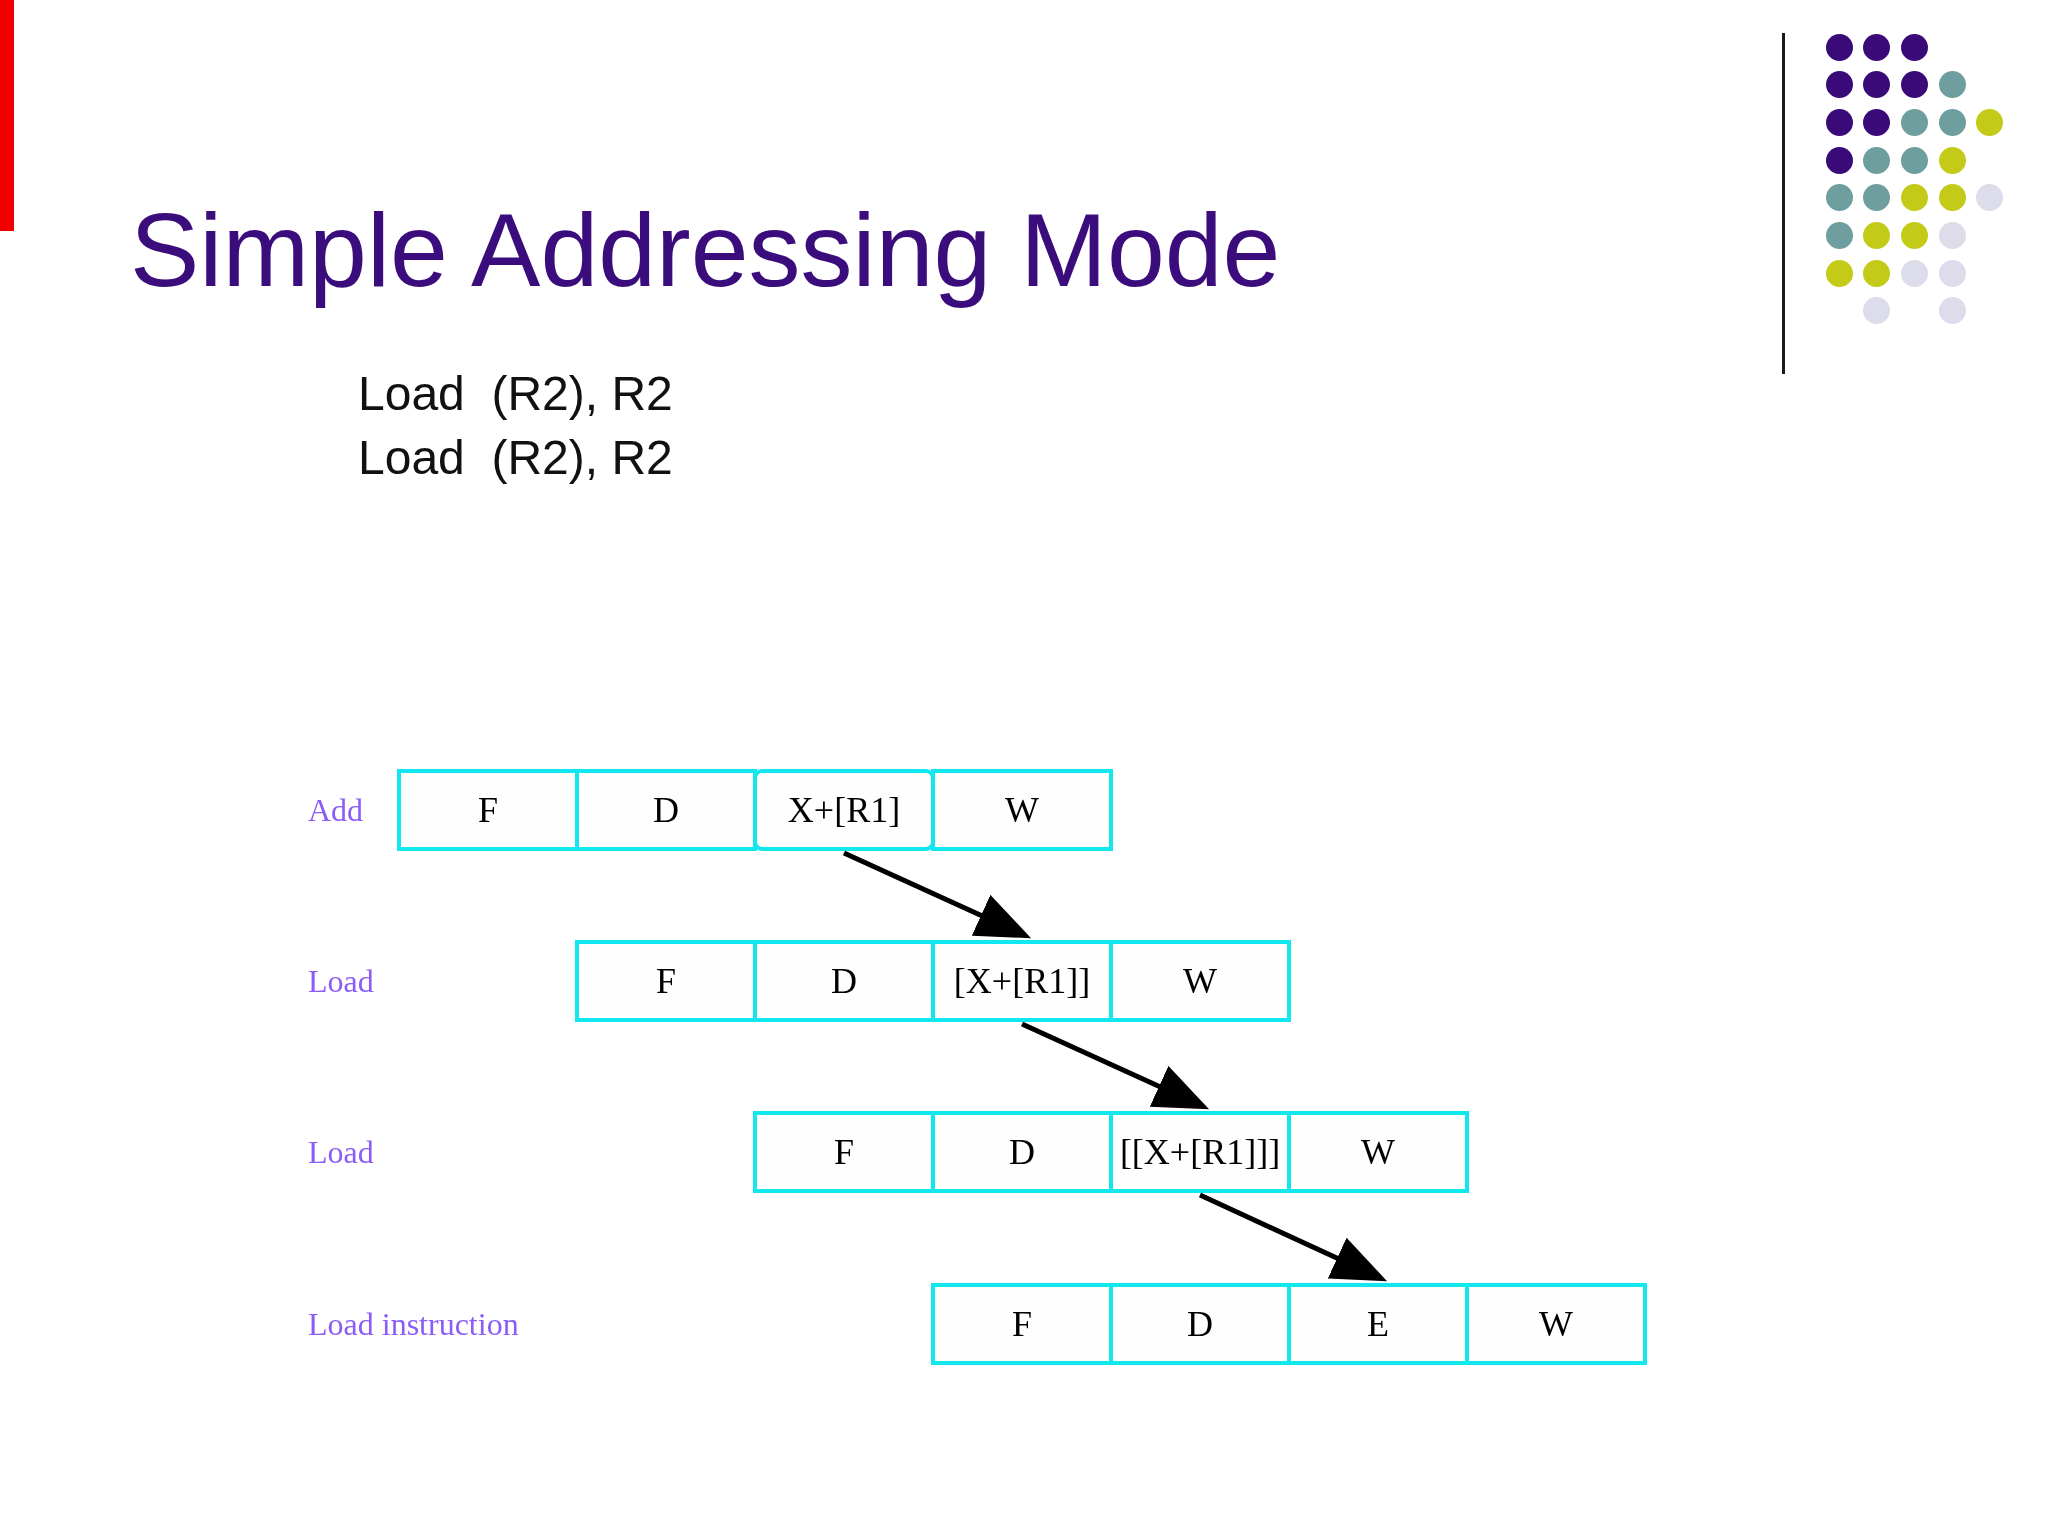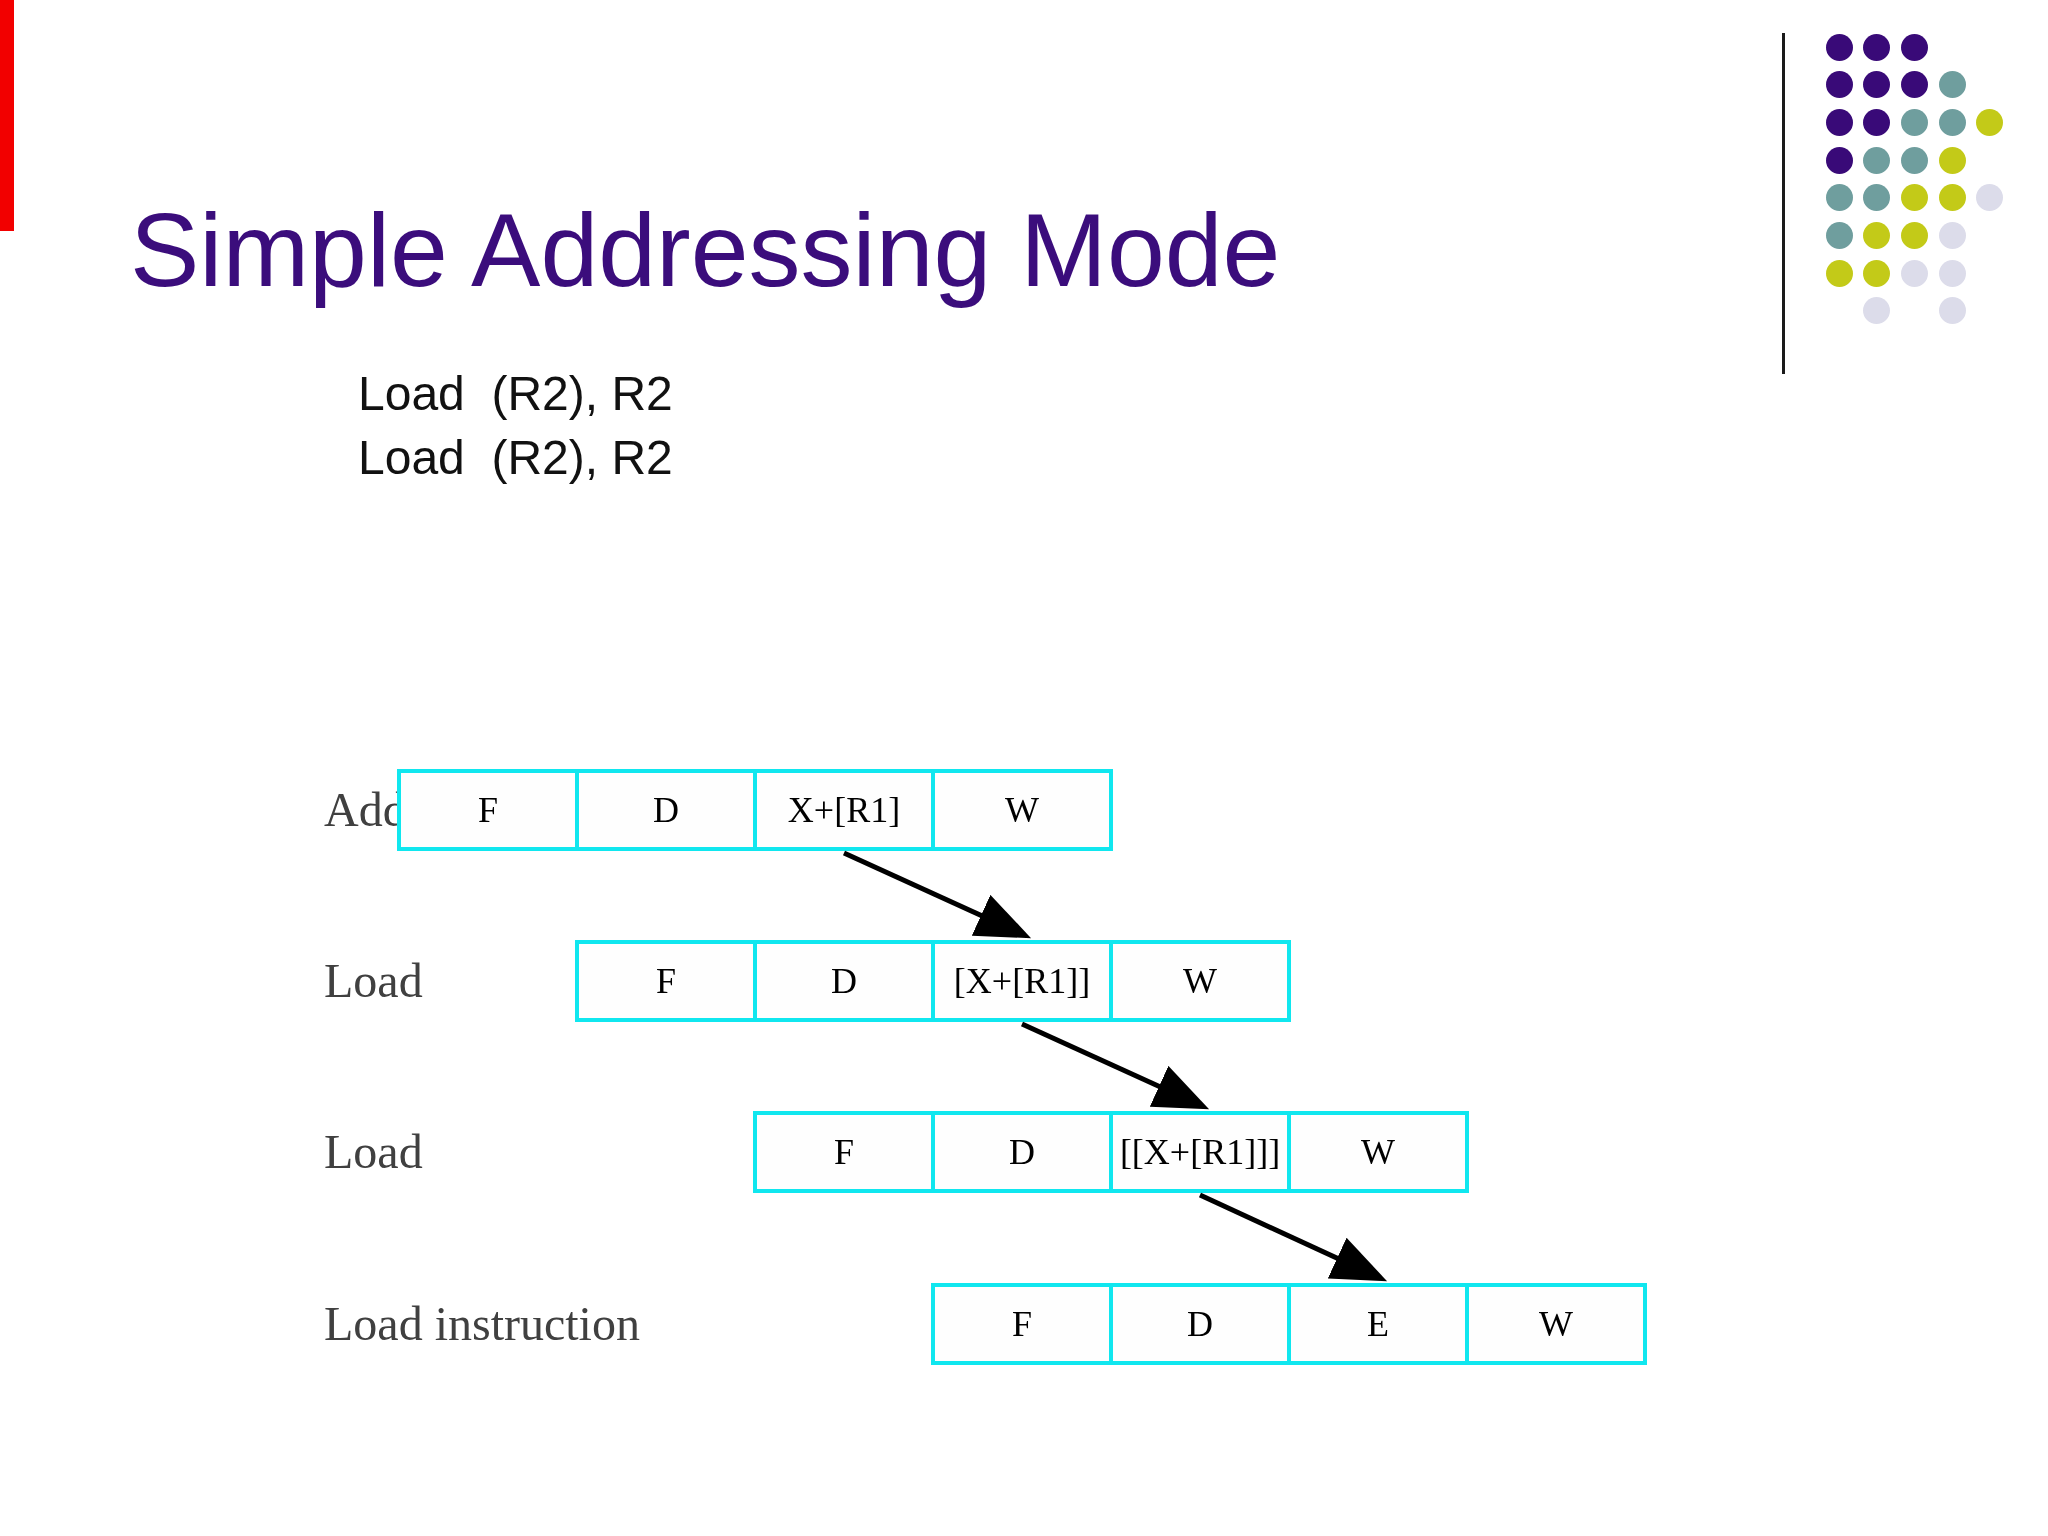--- a/index.html
+++ b/index.html
@@ -21,8 +21,8 @@
   }
   
   .pipe-label{
-    position:absolute;font-family:"Liberation Serif",serif;font-size:48px;
-    color:#404040;white-space:nowrap;margin-left:16px;
+    position:absolute;font-family:"Liberation Serif",serif;font-size:32px;
+    color:#8b5cf6;white-space:nowrap;
   }
   .pipe-cell{
     position:absolute;box-sizing:border-box;border:4px solid #10e7ef;

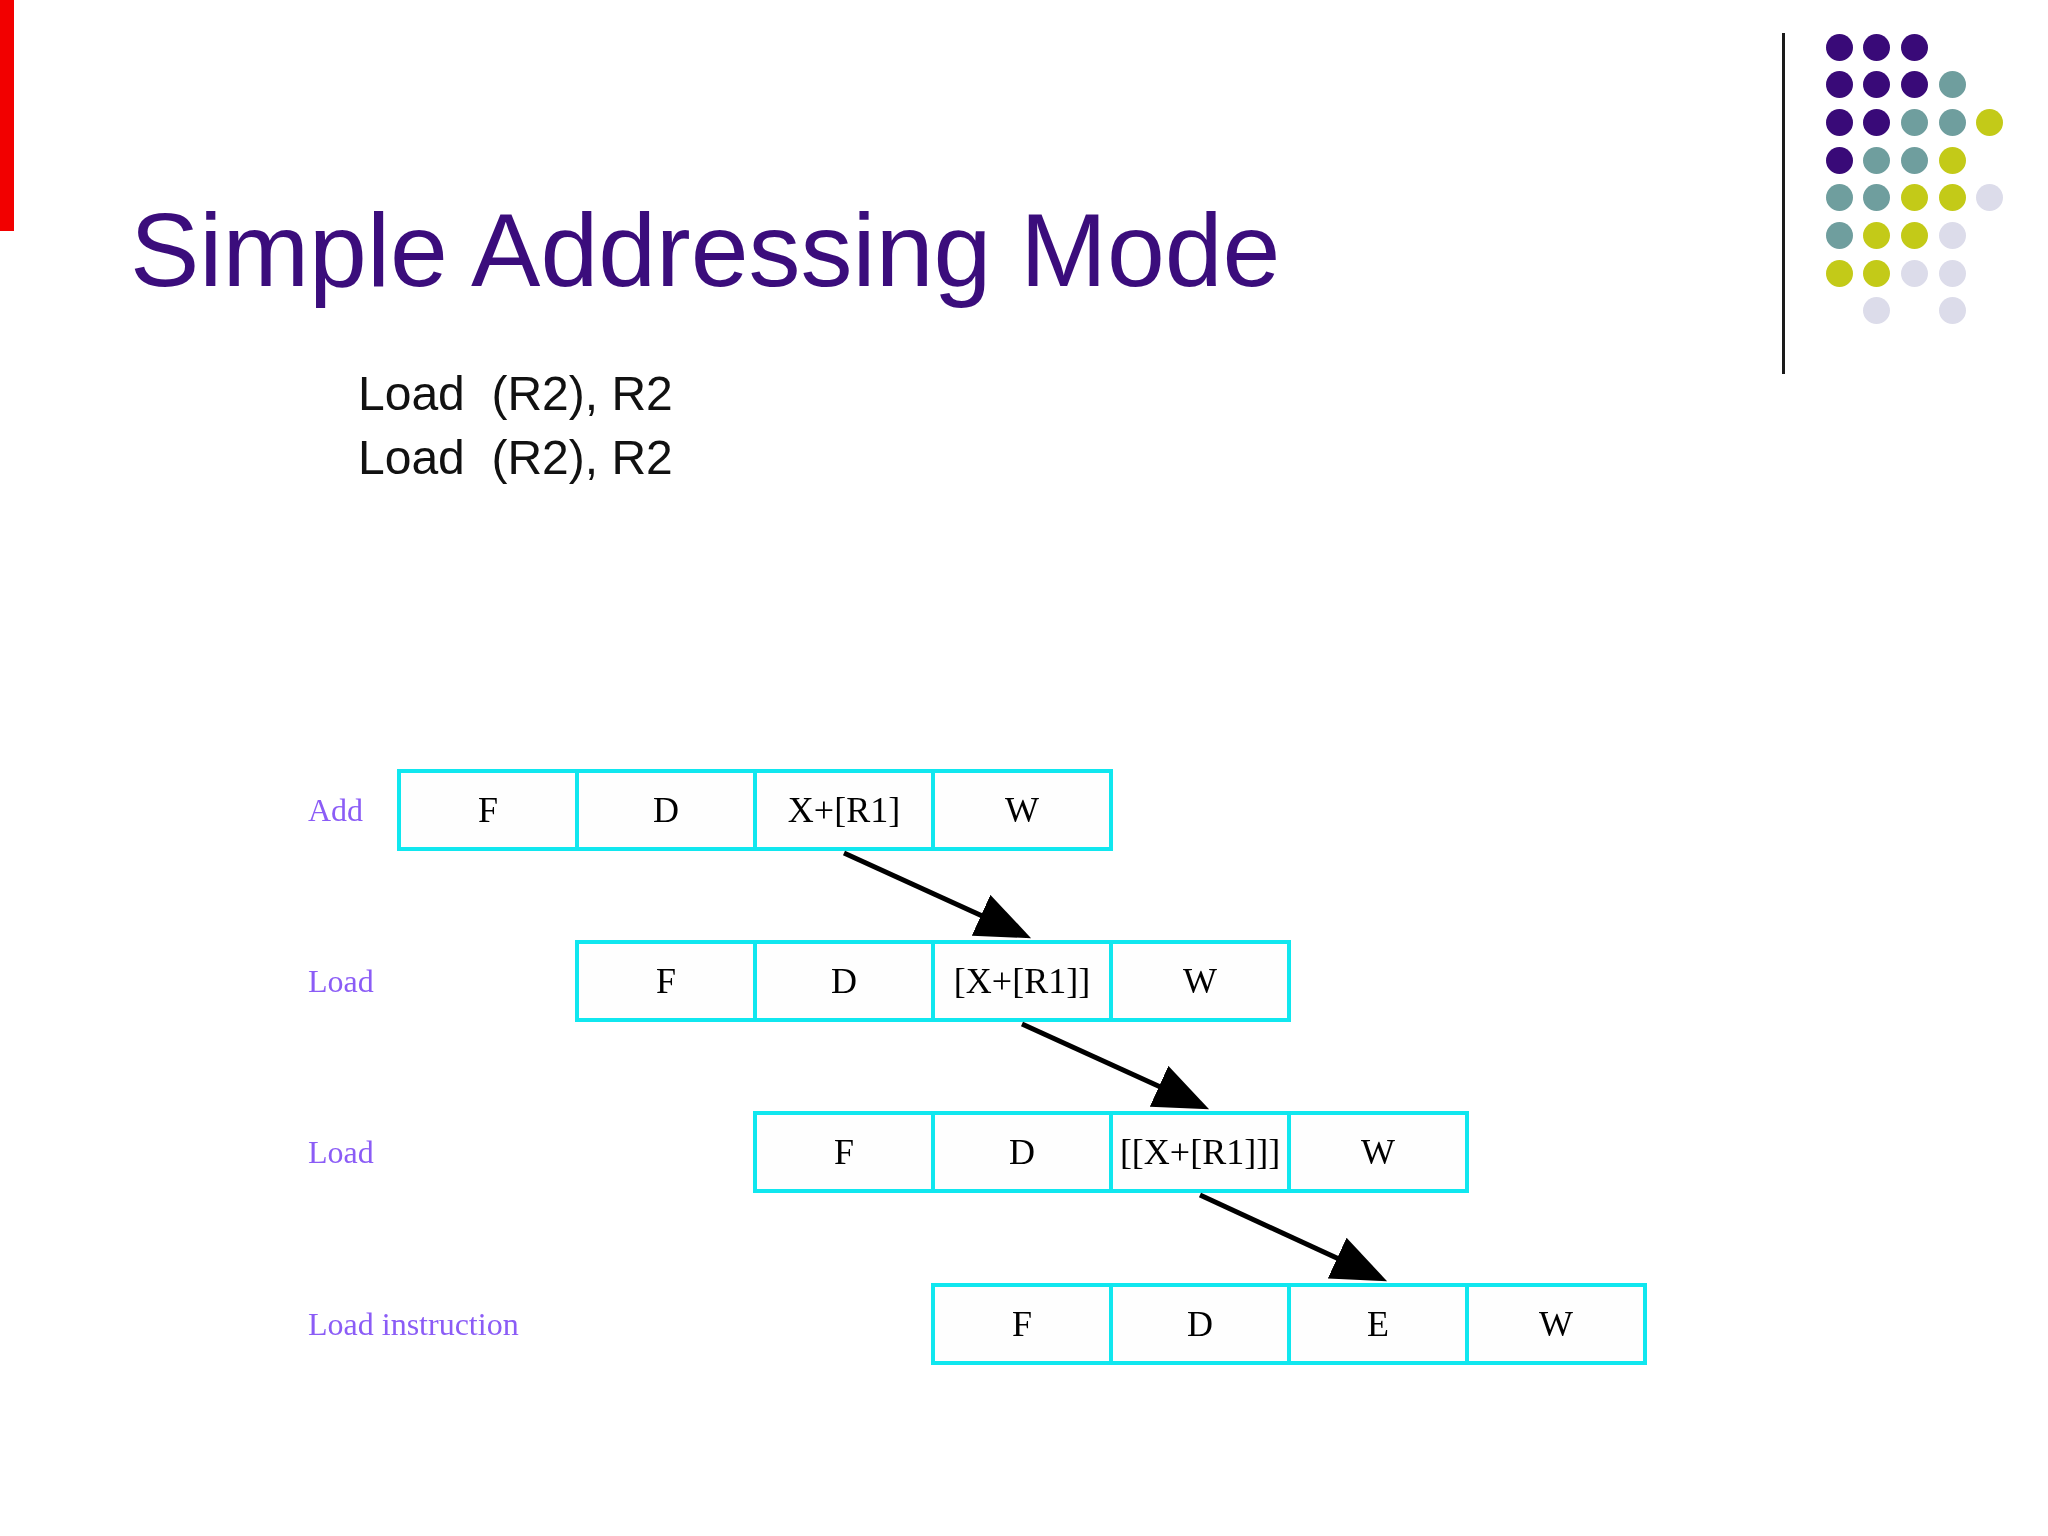--- a/index.html
+++ b/index.html
@@ -53,7 +53,7 @@
       <div class="pipe-label" style="left: 308px; top: 769px; height: 82px; line-height: 82px;">Add</div>
       <div class="pipe-cell" style="left: 397px; top: 769px; width: 182px; height: 82px; line-height: 74px; border-color: rgb(16, 231, 239);">F</div>
       <div class="pipe-cell" style="left: 575px; top: 769px; width: 182px; height: 82px; line-height: 74px; border-color: rgb(16, 231, 239);">D</div>
-      <div class="pipe-cell" style="left: 753px; top: 769px; width: 182px; height: 82px; line-height: 74px; border-color: rgb(16, 231, 239);">X+[R1]</div>
+      <div class="pipe-cell" style="left: 753px; top: 769px; width: 182px; height: 82px; line-height: 74px; border-color: rgb(16, 231, 239); border-radius: 9px;">X+[R1]</div>
       <div class="pipe-cell" style="left: 931px; top: 769px; width: 182px; height: 82px; line-height: 74px; border-color: rgb(16, 231, 239);">W</div>
       <div class="pipe-label" style="left: 308px; top: 940px; height: 82px; line-height: 82px;">Load</div>
       <div class="pipe-cell" style="left: 575px; top: 940px; width: 182px; height: 82px; line-height: 74px; border-color: rgb(16, 231, 239);">F</div>

